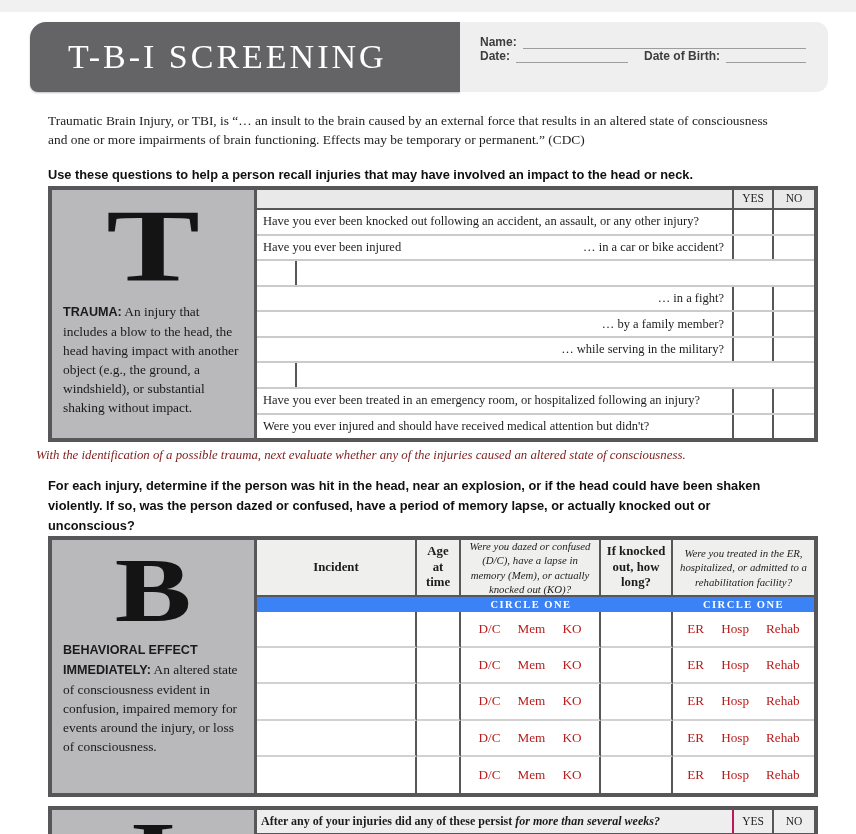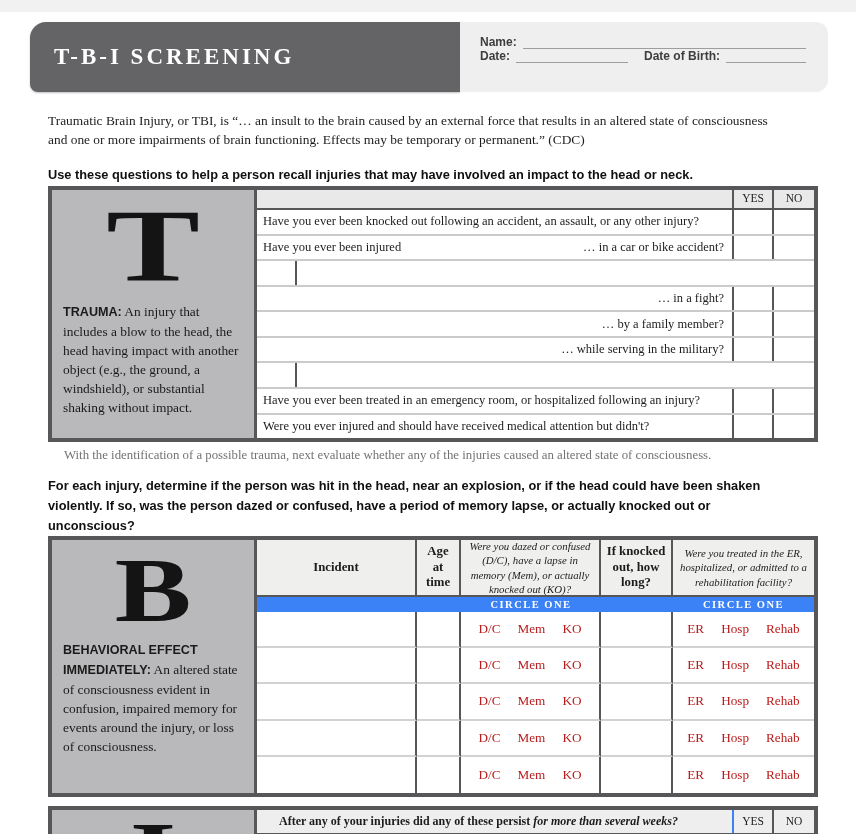--- a/index.html
+++ b/index.html
@@ -17,7 +17,7 @@
     box-shadow:0 1px 2px rgba(0,0,0,.25);
   }
   .title-box h1{
-    margin:0;color:#fff;font-size:23px;font-weight:bold;letter-spacing:3px;
+    margin:14px;color:#fff;font-size:34px;font-weight:normal;letter-spacing:3px;
     font-family:"Liberation Serif",serif;
   }
   .fields-box{

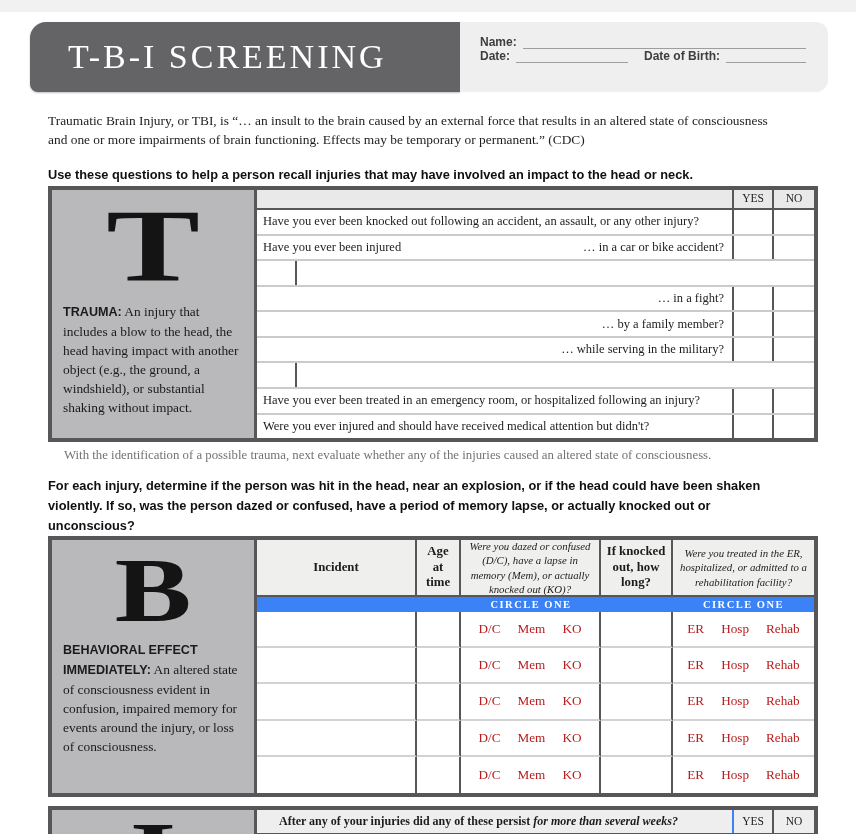--- a/index.html
+++ b/index.html
@@ -38,8 +38,8 @@
     font-weight:bold;font-size:12.8px;color:#101010;line-height:1.55;}
   .instr1{top:165px;left:48px;}
   .instr2{top:476px;left:48px;width:748px;}
-  .note{position:absolute;top:448px;left:64px;margin:0;
-    font-size:12.8px;color:#737373;}
+  .note{position:absolute;top:448px;left:36px;margin:0;font-style:italic;
+    font-size:12.8px;color:#7f1d1d;}
 
   
   .formtbl{position:absolute;left:48px;width:770px;border:4px solid #57575a;

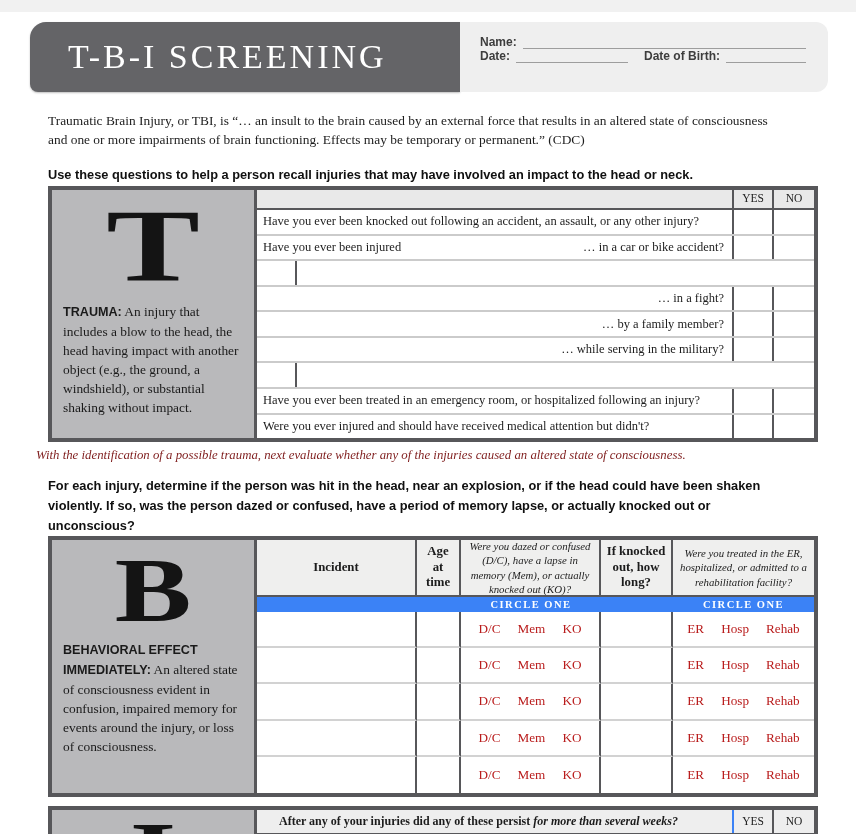--- a/index.html
+++ b/index.html
@@ -100,8 +100,8 @@
   .ptable{top:806px;height:60px;}
   .p-area{flex:1;display:flex;flex-direction:column;}
   .p-row{display:flex;height:23px;background:#eeeeee;border-bottom:2px solid #57575a;}
-  .p-text{flex:1;display:flex;align-items:center;padding:0 22px;
-    font-size:12px;font-weight:bold;border-right:2px solid #3b82f6;
+  .p-text{flex:1;display:flex;align-items:center;padding:0 4px;
+    font-size:12px;font-weight:bold;border-right:2px solid #be185d;
     white-space:nowrap;overflow:hidden;}
   .p-text .ital{font-style:italic;margin-left:3px;}
   .p-yn{font-size:11.5px;line-height:22px;border-right:2px solid #57575a;}

